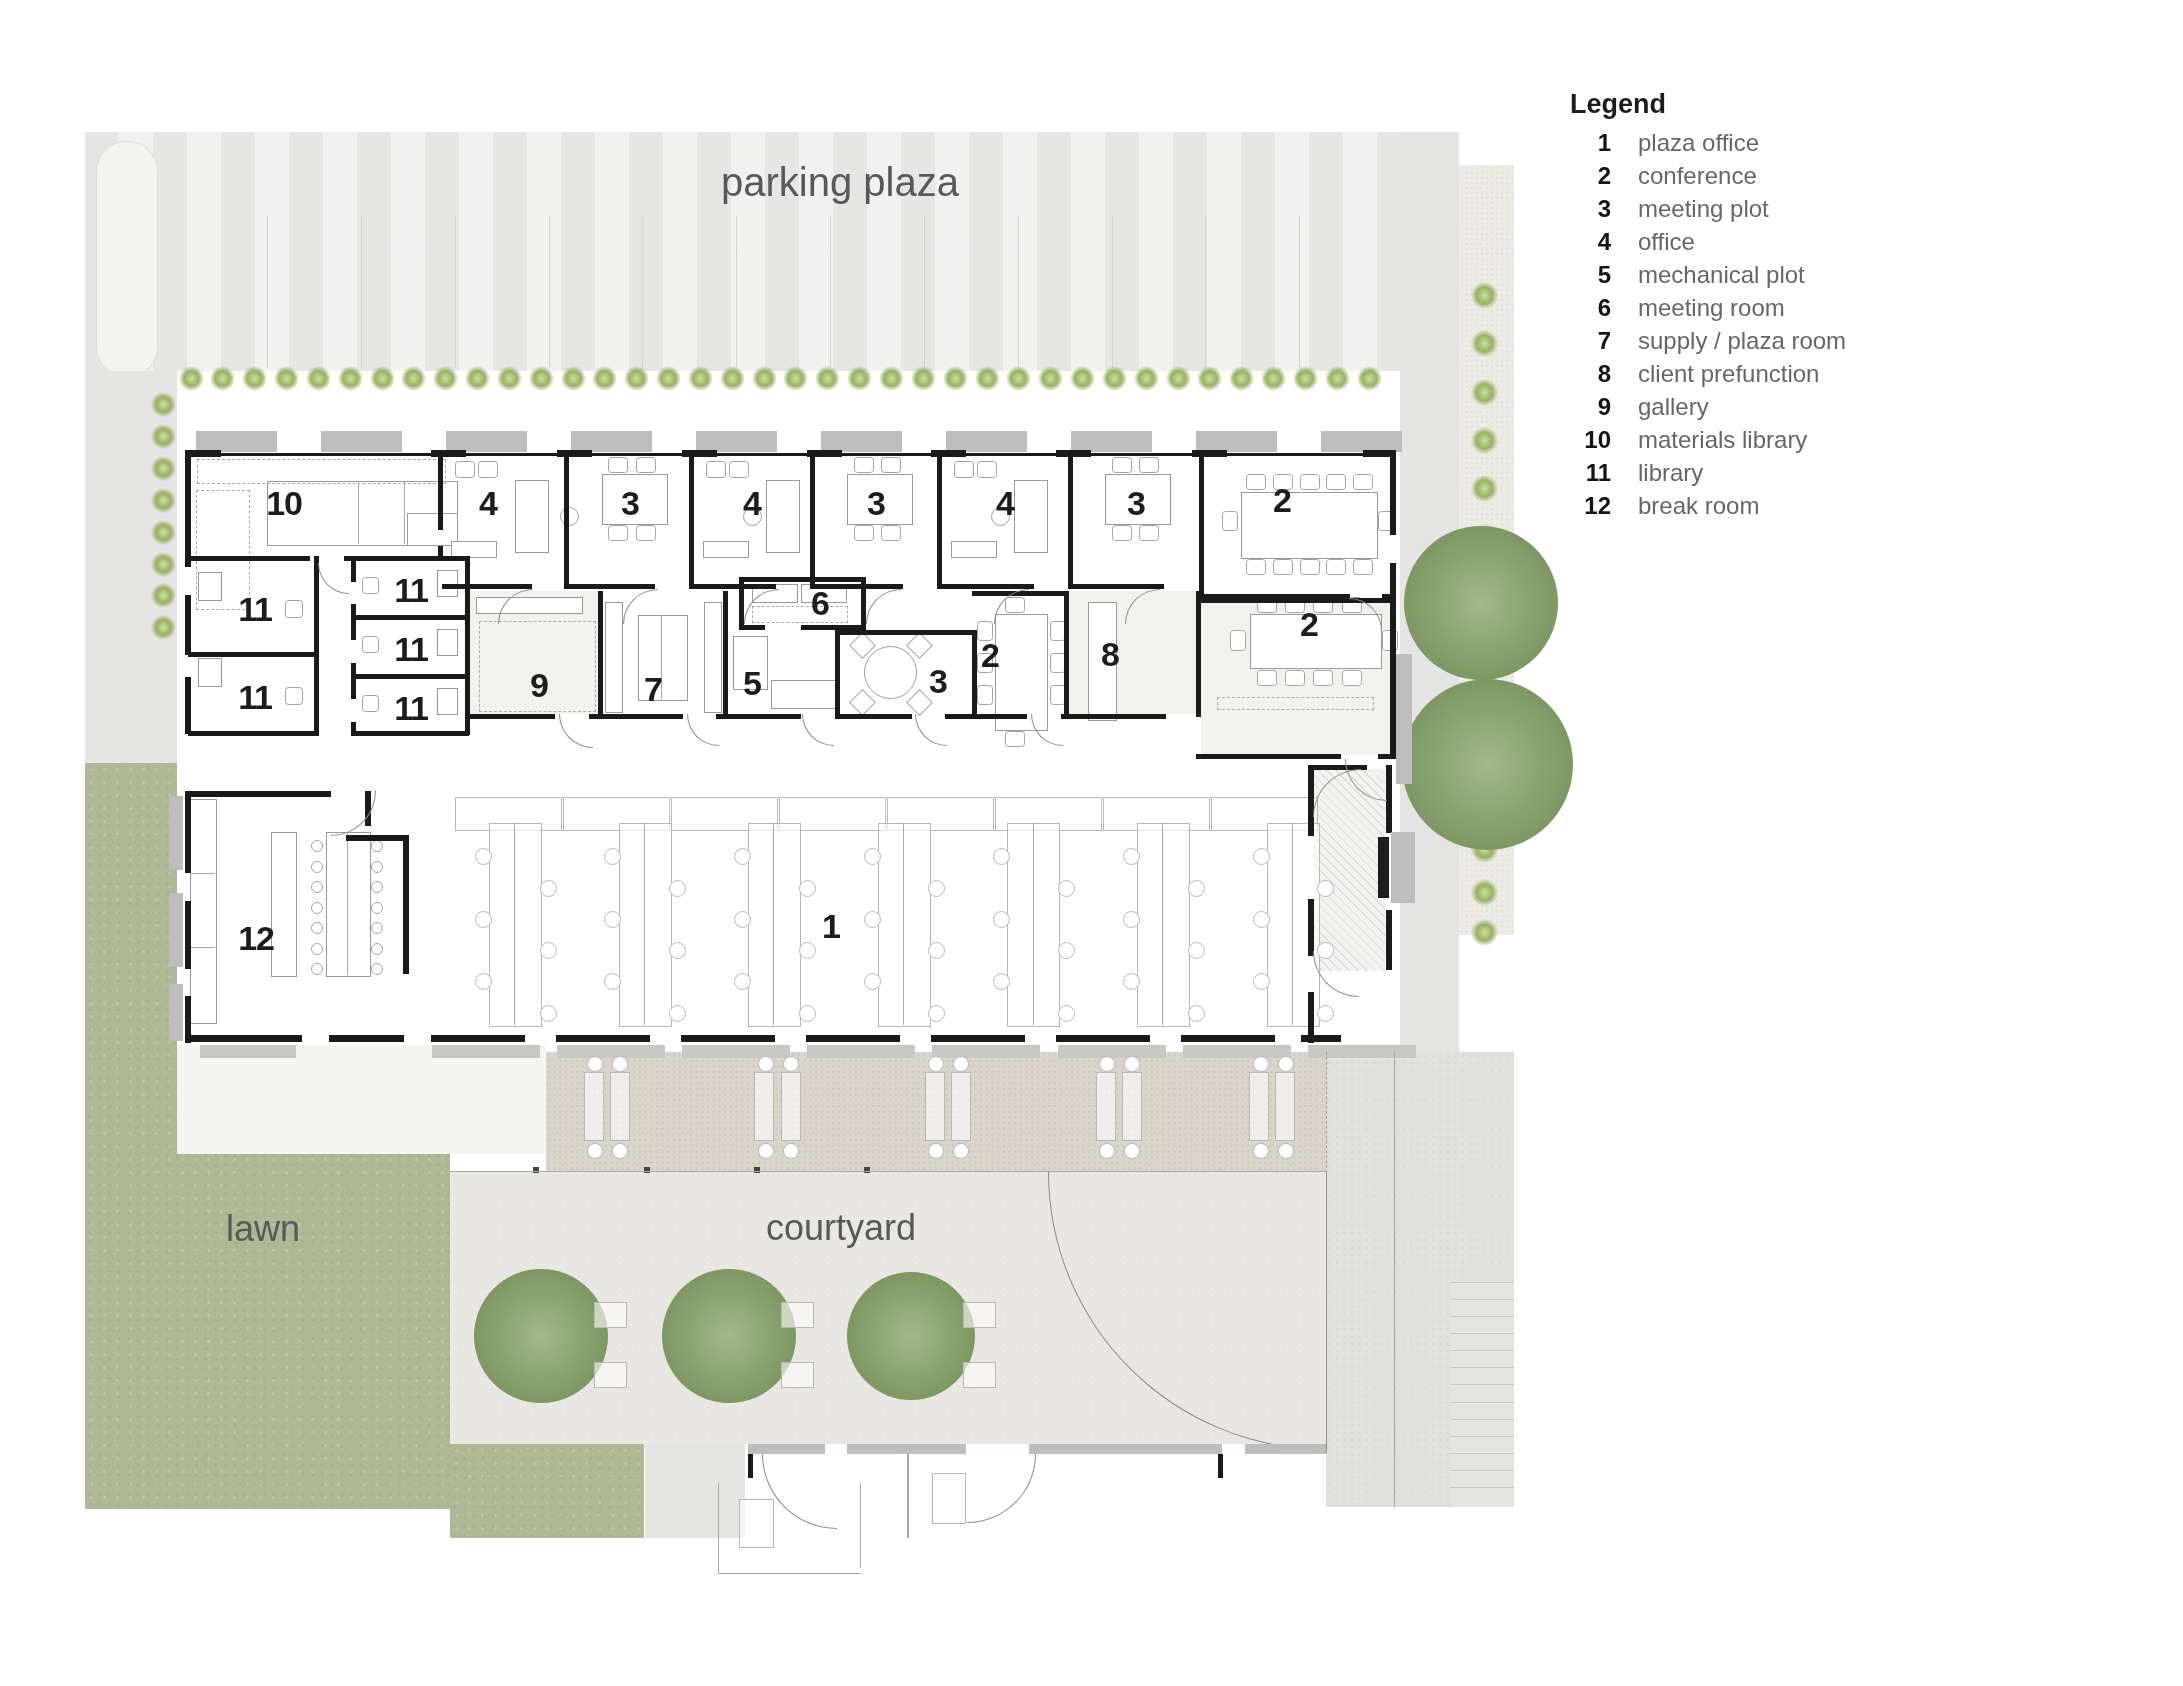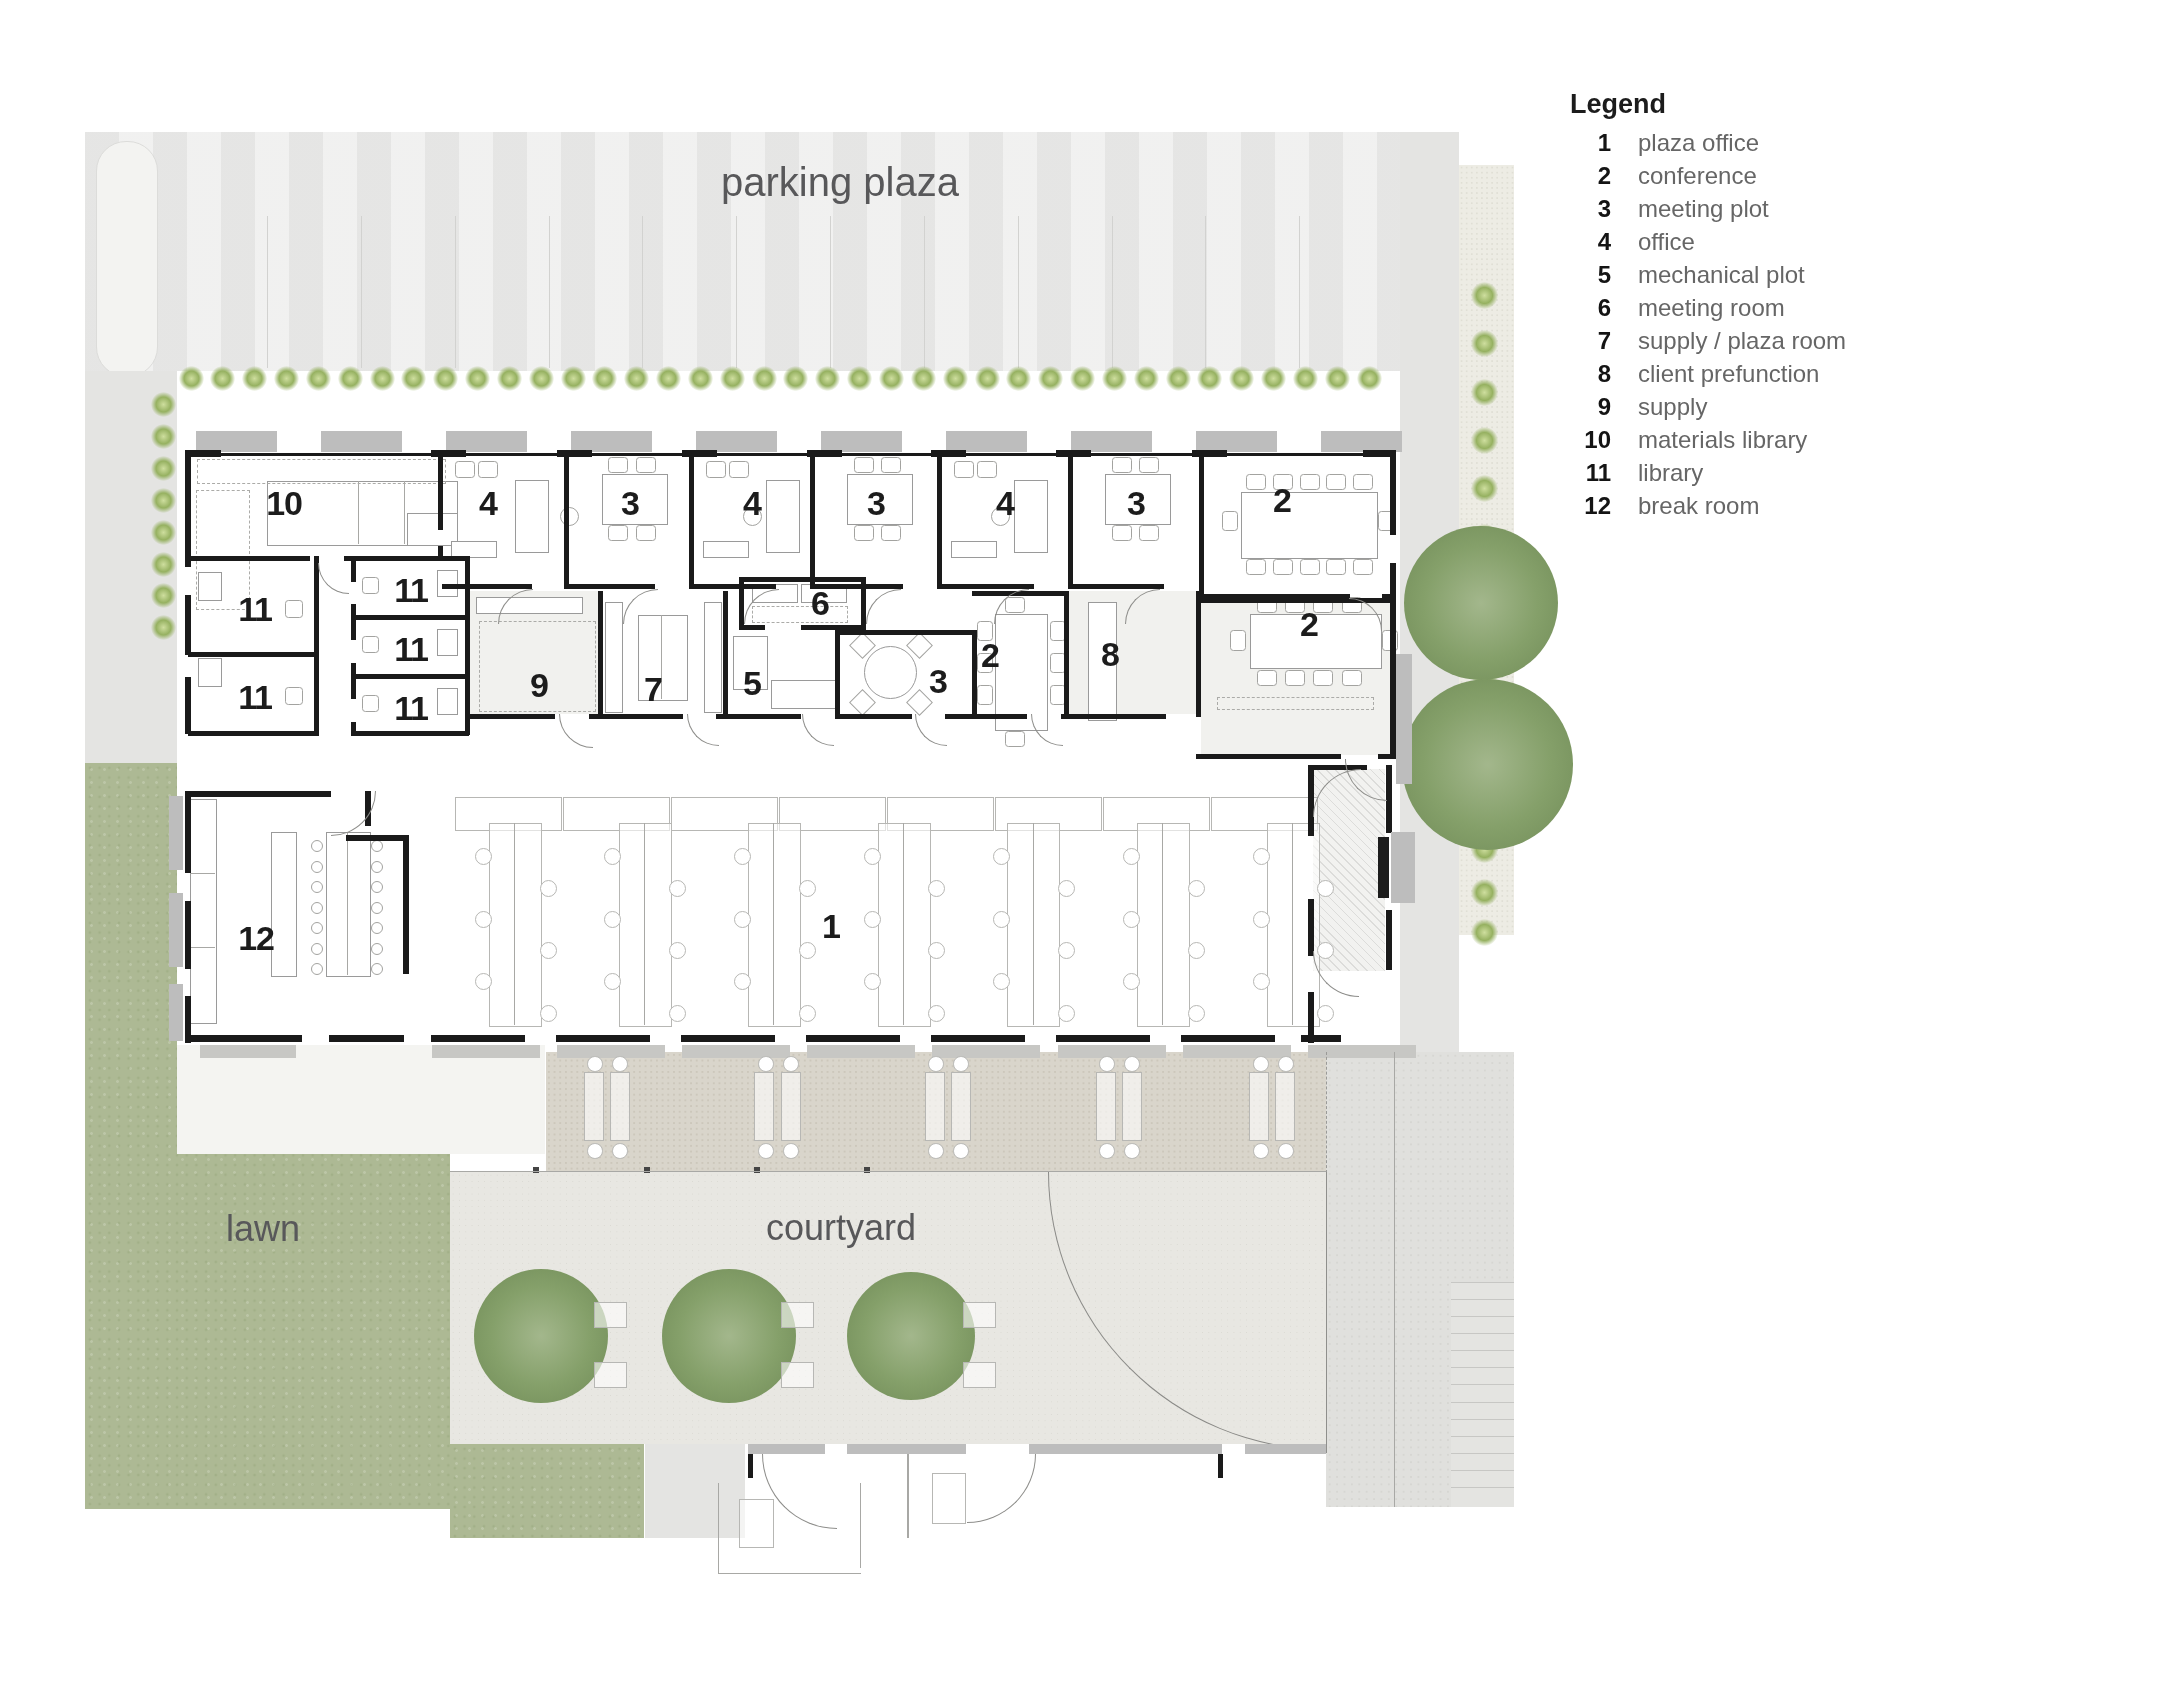--- a/index.html
+++ b/index.html
@@ -122,7 +122,7 @@
         </div>
         <div class="lrow">
           <div class="lnum">9</div>
-          <div class="llab">supply</div>
+          <div class="llab">gallery</div>
         </div>
         <div class="lrow">
           <div class="lnum">10</div>

